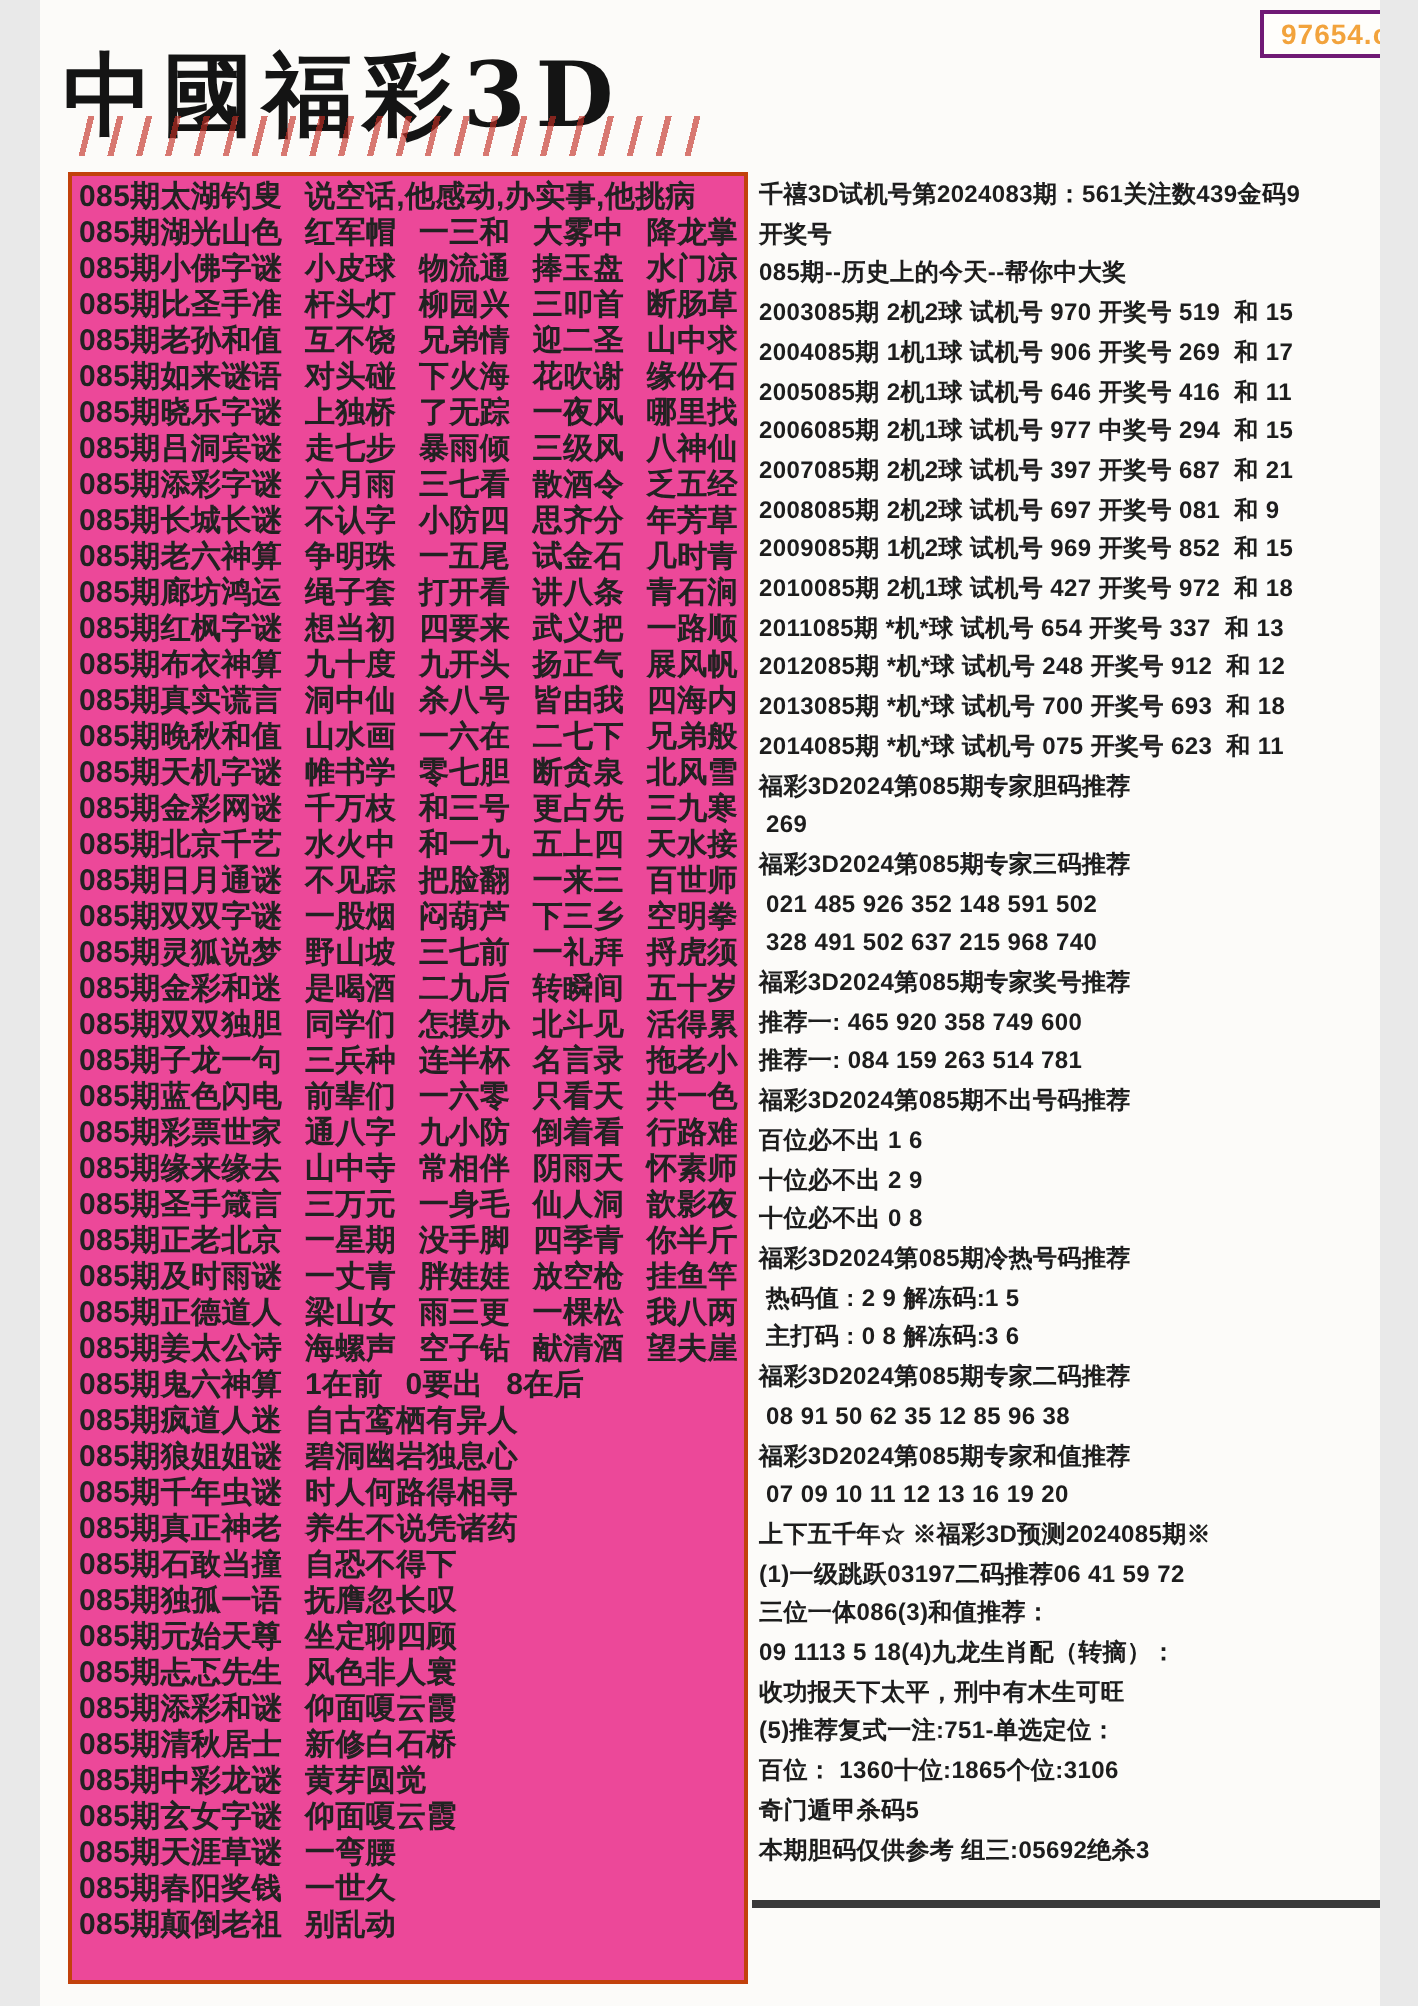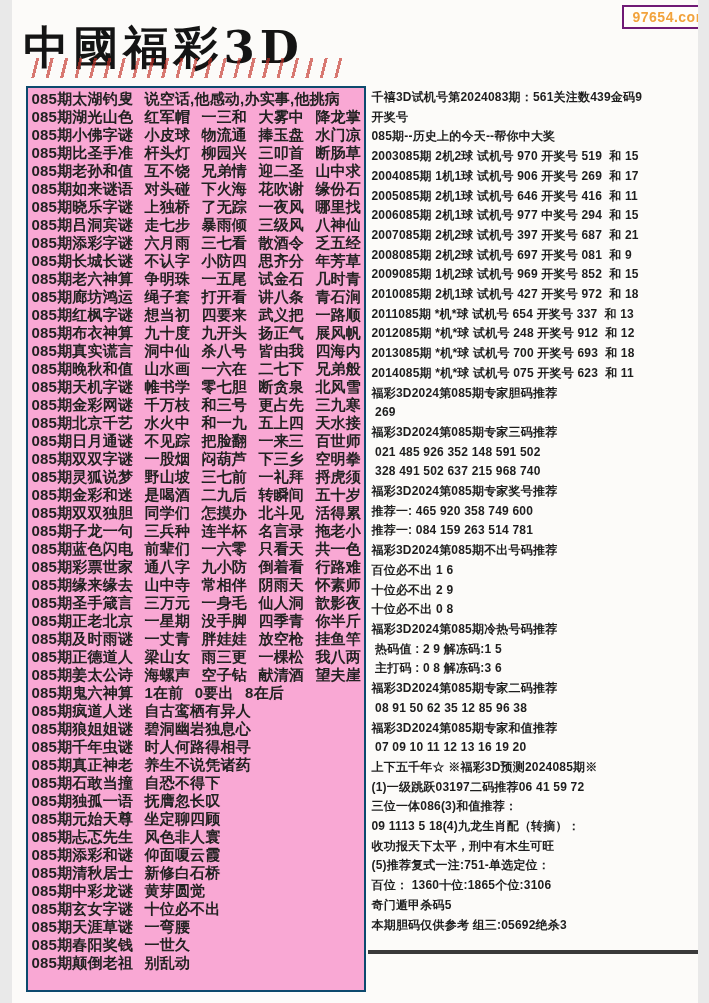--- a/index.html
+++ b/index.html
@@ -4,9 +4,10 @@
 <style>
   html,body { margin:0; padding:0; background:#e9e9e9; }
   .page {
-    position:relative; width:686px; height:1003px; margin:0 auto;
+    position:relative; width:630px; height:1003px; margin:0 auto;
     background:#fcfbf9; overflow:hidden;
     font-family:"Liberation Sans",sans-serif;
+    padding-left:40px;
   }
   .title {
     position:absolute; left:12px; top:18px;

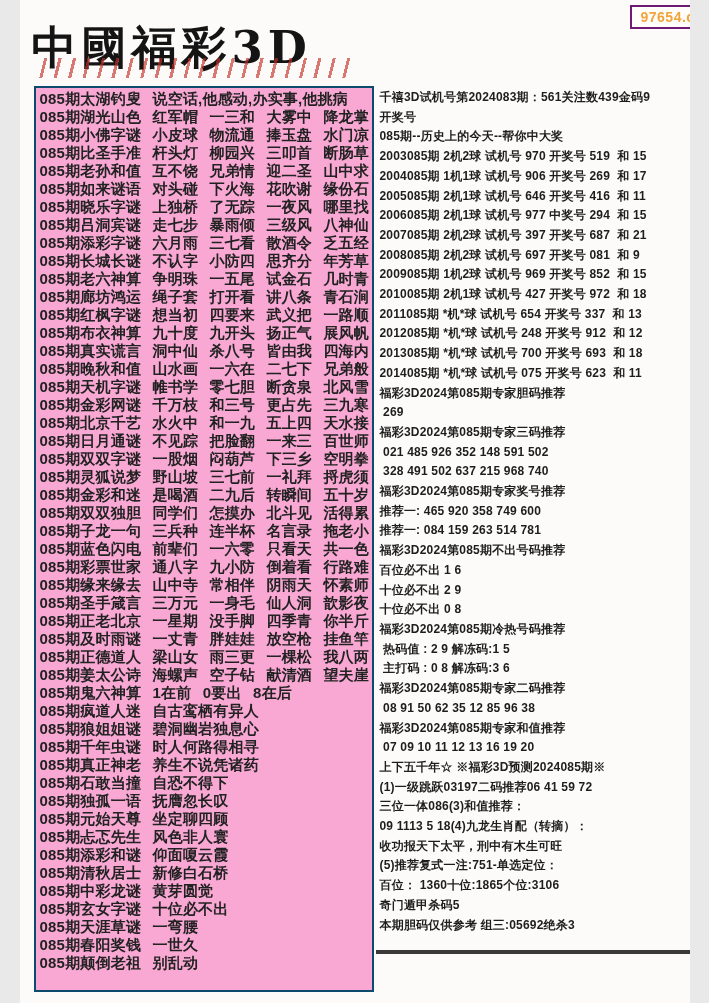--- a/index.html
+++ b/index.html
@@ -30,7 +30,7 @@
   .left-box {
     position:absolute; left:14px; top:86px;
     width:332px; height:900px;
-    border:2px solid #0c4a6e; background:#f9a8d4;
+    border:2px solid #c2410c; background:#ec4899;
     padding:2px 0 0 4px;
   }
   .lrow {

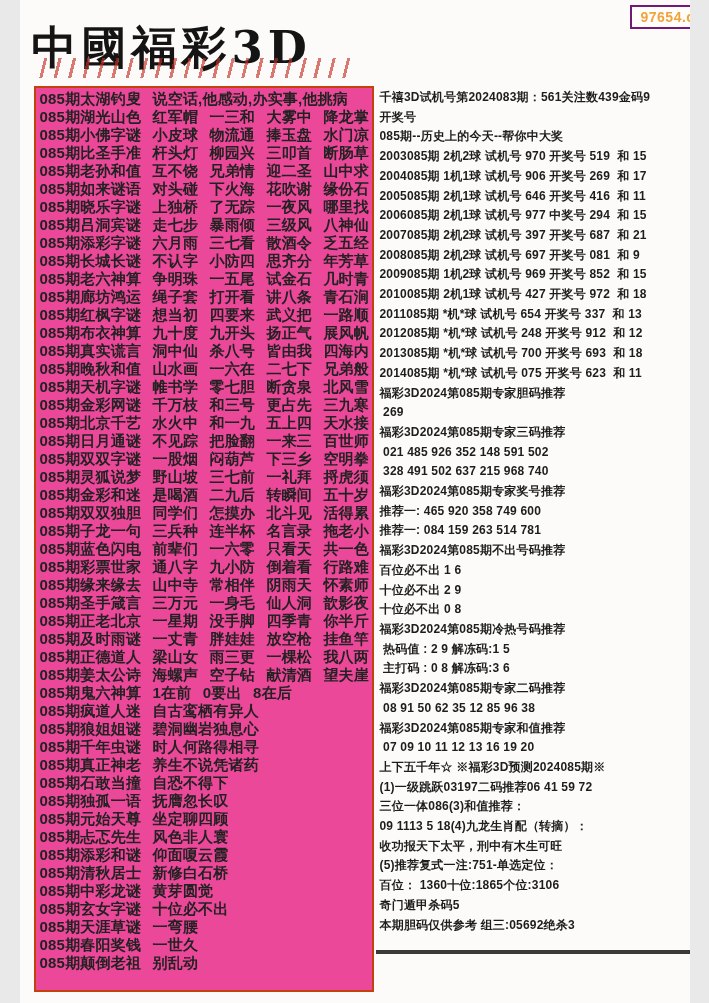--- a/index.html
+++ b/index.html
@@ -107,7 +107,7 @@
       <div class="lrow">085期添彩和谜 仰面嗄云霞</div>
       <div class="lrow">085期清秋居士 新修白石桥</div>
       <div class="lrow">085期中彩龙谜 黄芽圆觉</div>
-      <div class="lrow">085期玄女字谜 十位必不出</div>
+      <div class="lrow">085期玄女字谜 仰面嗄云霞</div>
       <div class="lrow">085期天涯草谜 一弯腰</div>
       <div class="lrow">085期春阳奖钱 一世久</div>
       <div class="lrow">085期颠倒老祖 别乱动</div>

